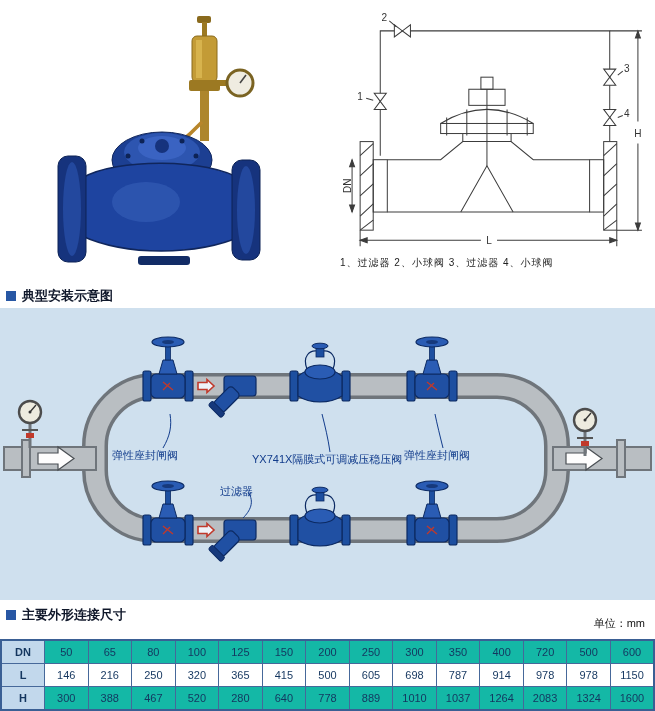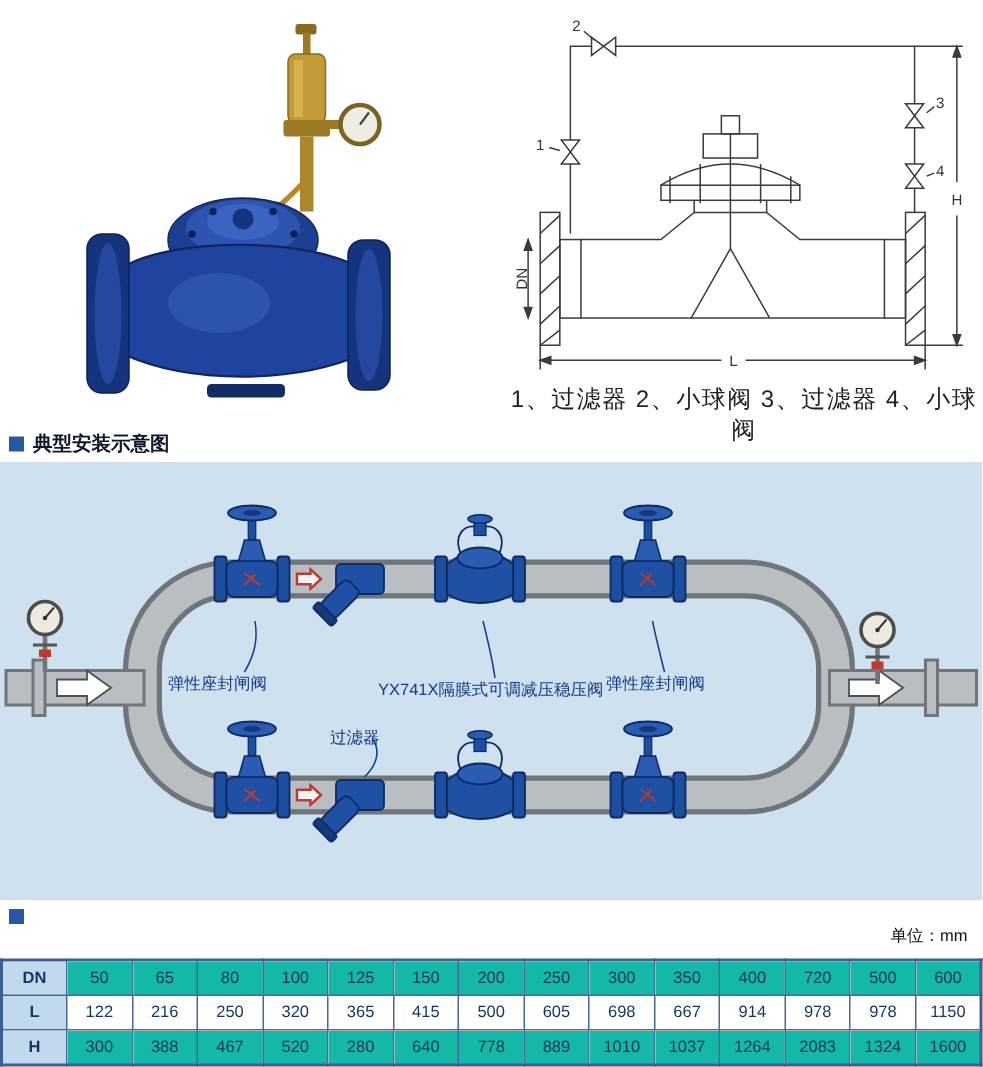--- a/index.html
+++ b/index.html
@@ -10,7 +10,7 @@
   .abs{position:absolute;}
   #photo{left:46px;top:10px;width:230px;height:258px;}
   #drawing{left:340px;top:4px;width:312px;height:248px;}
-  #drawing-caption{left:340px;top:256px;width:312px;text-align:center;font-size:16px;color:#222;letter-spacing:1px;}
+  #drawing-caption{left:340px;top:256px;width:312px;text-align:left;font-size:10px;color:#222;letter-spacing:1px;}
   .sec-h{position:absolute;left:6px;display:flex;align-items:center;gap:6px;font-size:13px;font-weight:bold;color:#0f172a;}
   .bullet{width:10px;height:10px;background:#2857a4;display:inline-block;}
   #sec1{top:287px;}

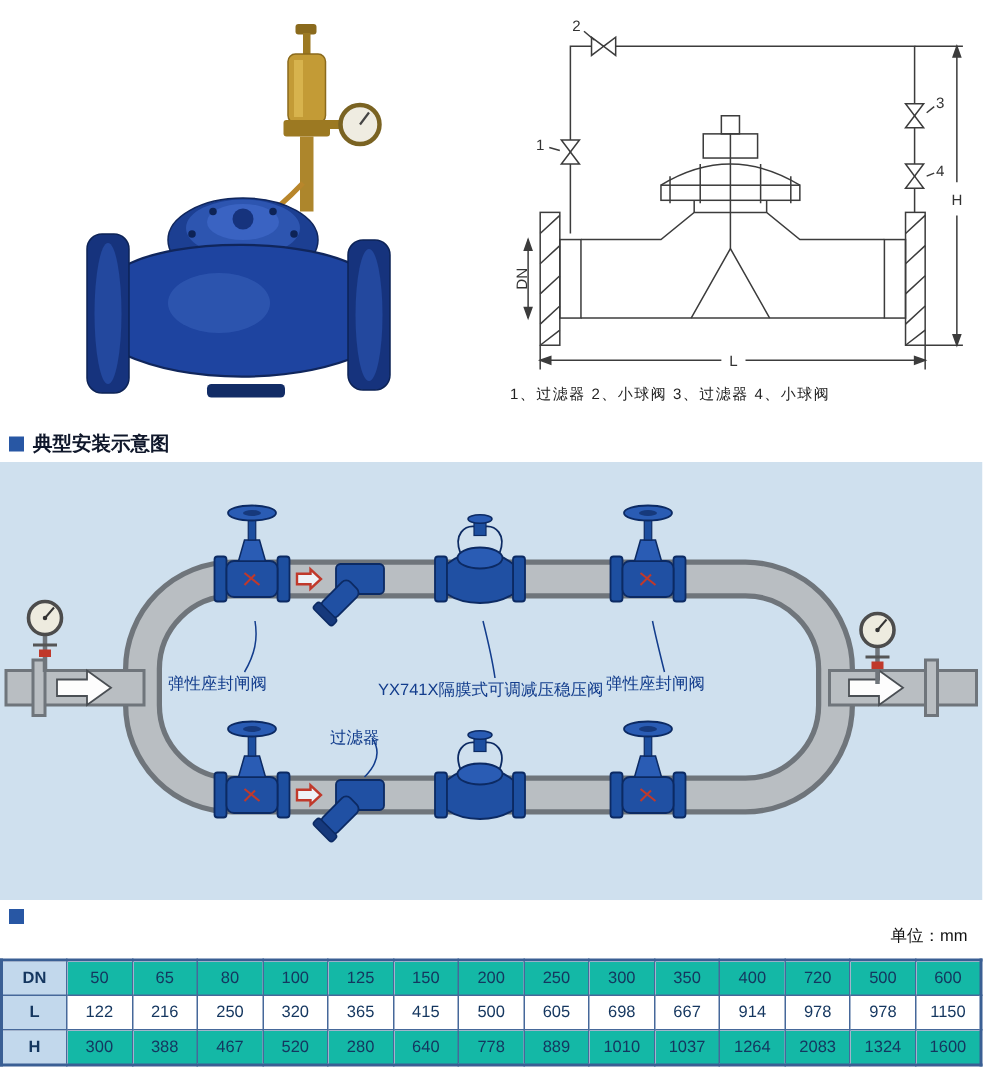--- a/index.html
+++ b/index.html
@@ -228,6 +228,7 @@
 
 <h2 class="sec-h" id="sec2" style="margin:0;">
   <span class="bullet"></span>
+  <span>主要外形连接尺寸</span>
 </h2>
 <div id="unit-note">单位：mm</div>
 

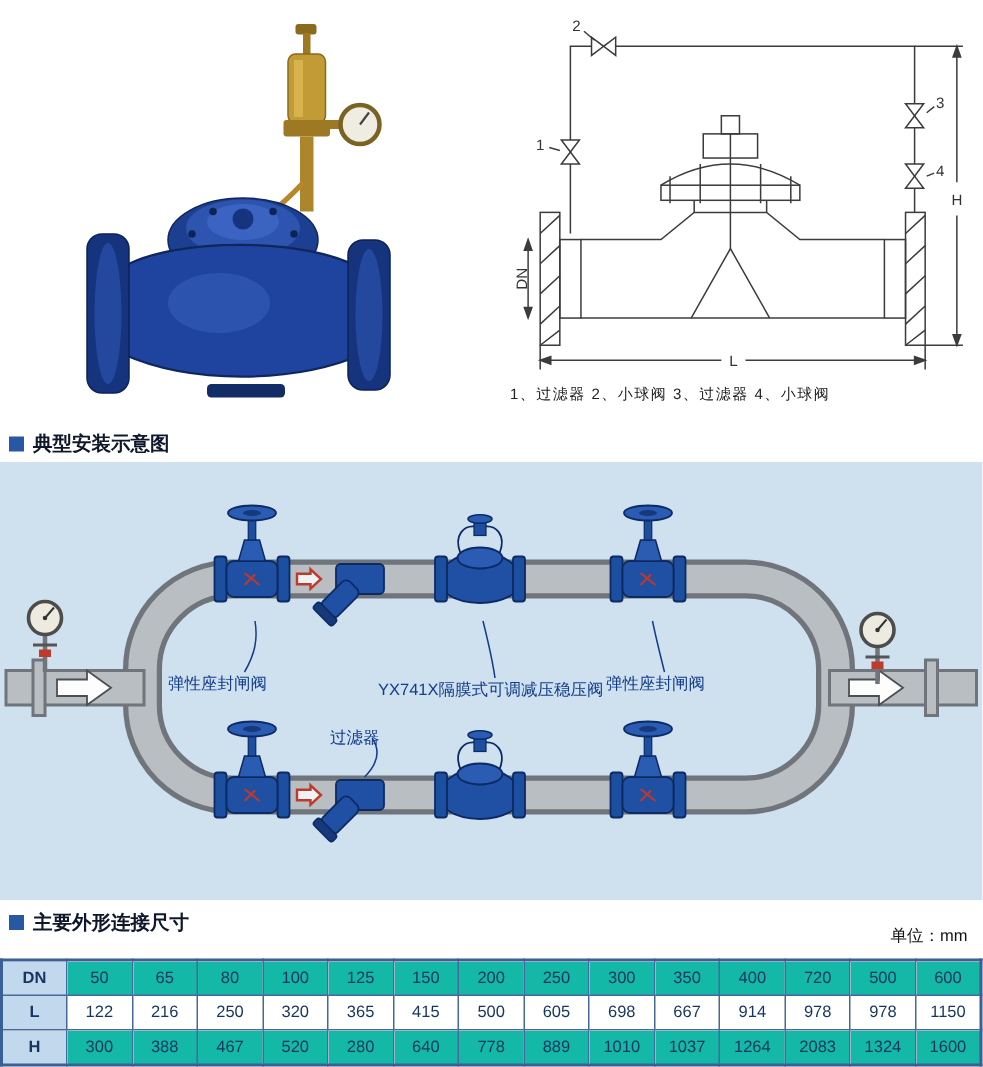--- a/index.html
+++ b/index.html
@@ -253,7 +253,7 @@
   </tr>
   <tr class="row-white">
     <td class="lbl">L</td>
-    <td>122</td>
+    <td>146</td>
     <td>216</td>
     <td>250</td>
     <td>320</td>

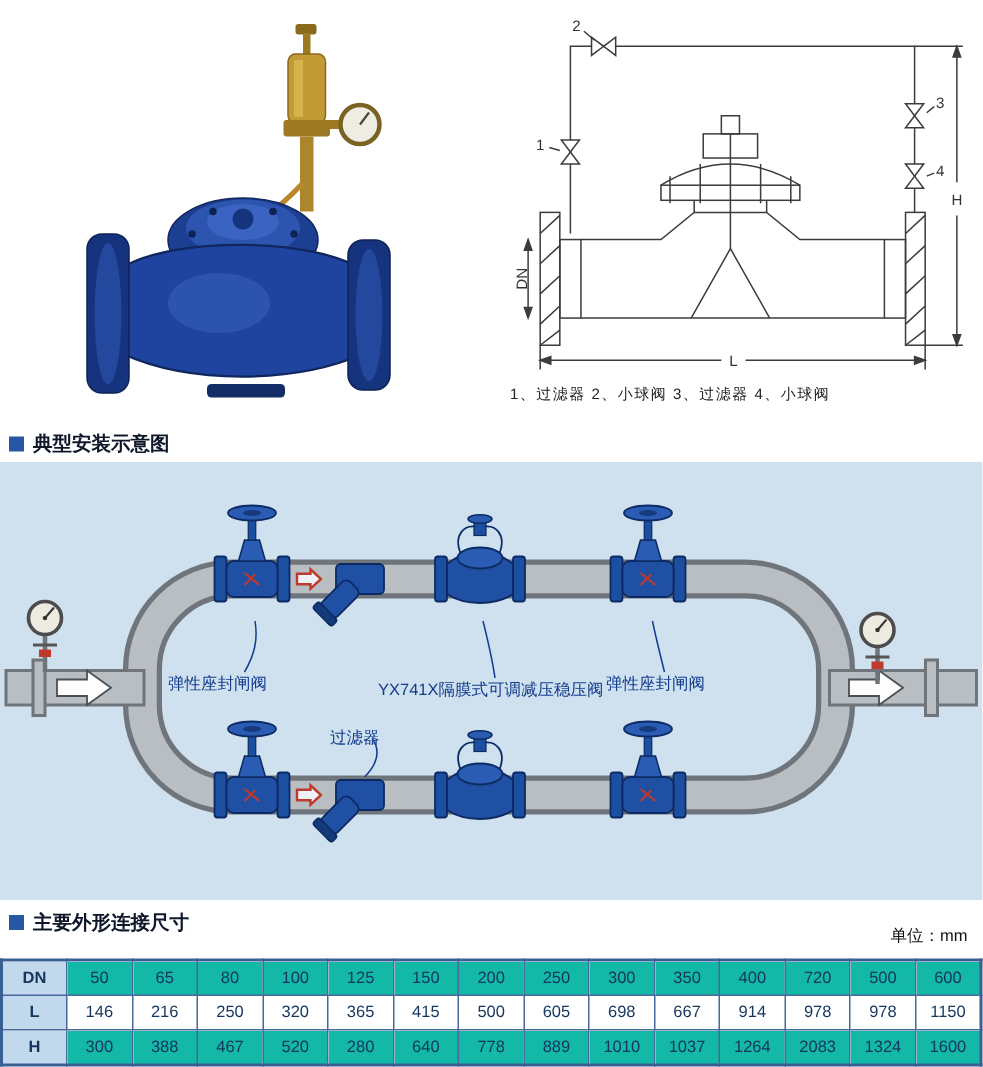--- a/index.html
+++ b/index.html
@@ -262,7 +262,7 @@
     <td>500</td>
     <td>605</td>
     <td>698</td>
-    <td>667</td>
+    <td>787</td>
     <td>914</td>
     <td>978</td>
     <td>978</td>

